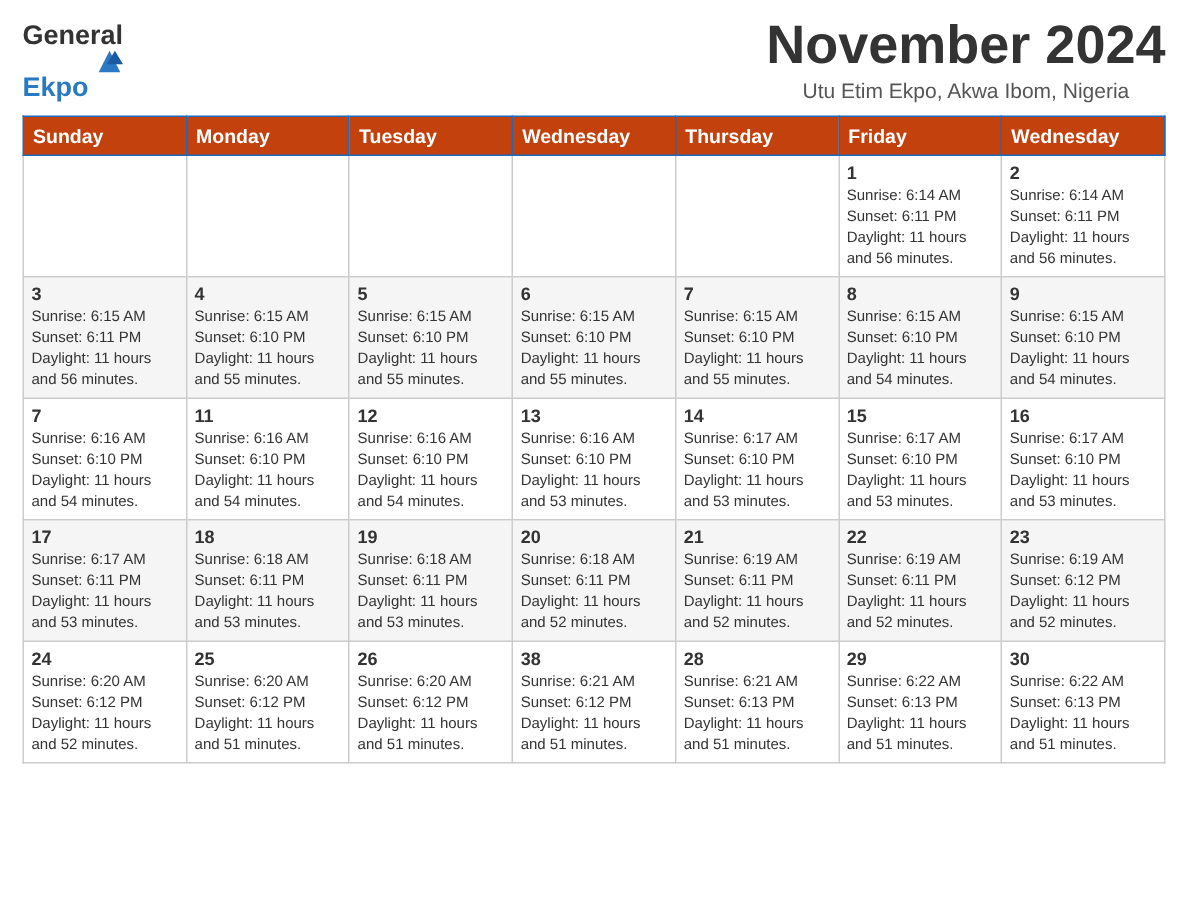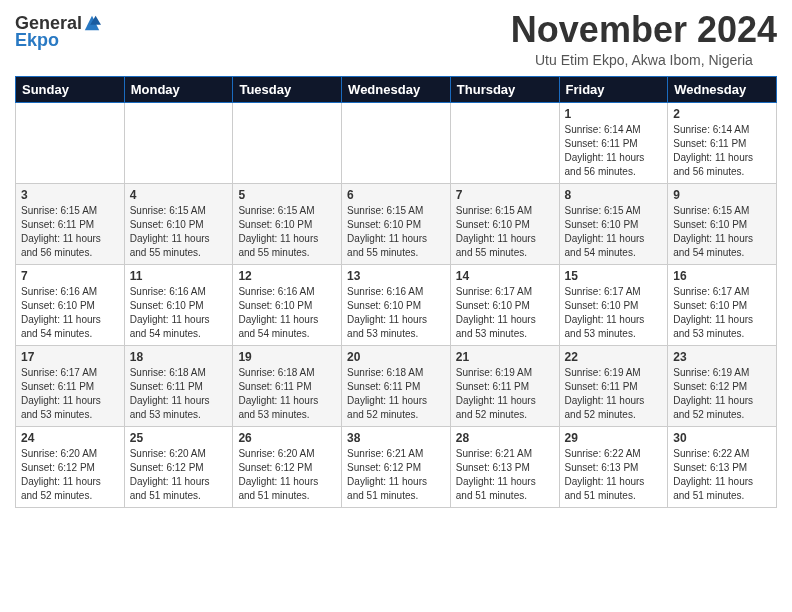--- a/index.html
+++ b/index.html
@@ -29,6 +29,7 @@
       font-weight: bold;
       color: #333;
       line-height: 1;
+      flex-direction: column;
     }
     .logo-general { color: #333; }
     .logo-blue { color: #1a6bbf; }

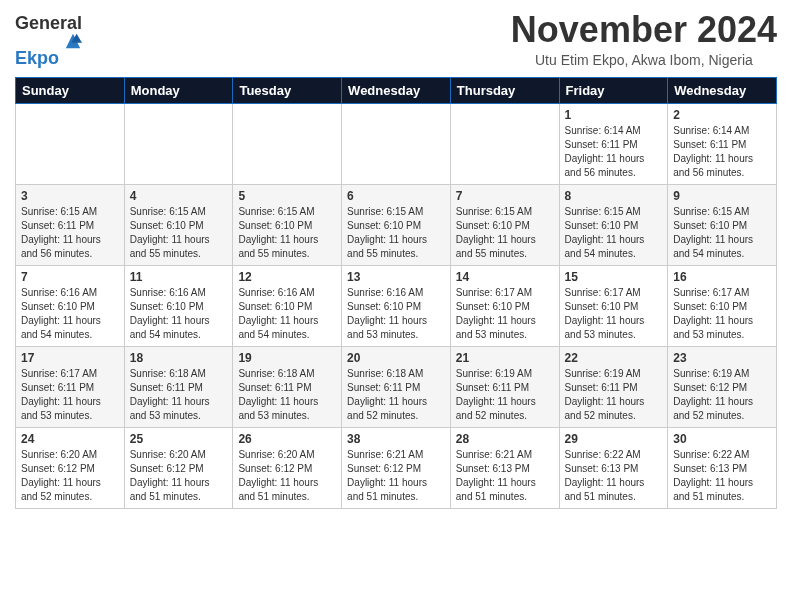--- a/index.html
+++ b/index.html
@@ -58,7 +58,7 @@
       border: 1px solid #ccc;
     }
     .calendar th {
-      background-color: #0f172a;
+      background-color: #c2410c;
       color: #fff;
       text-align: left;
       padding: 5px 6px;

